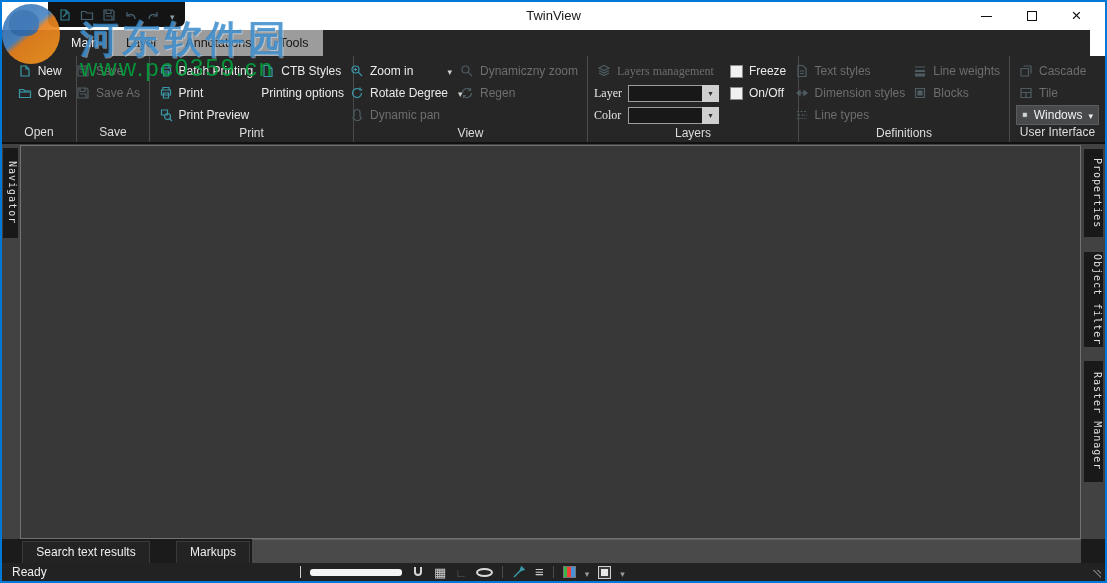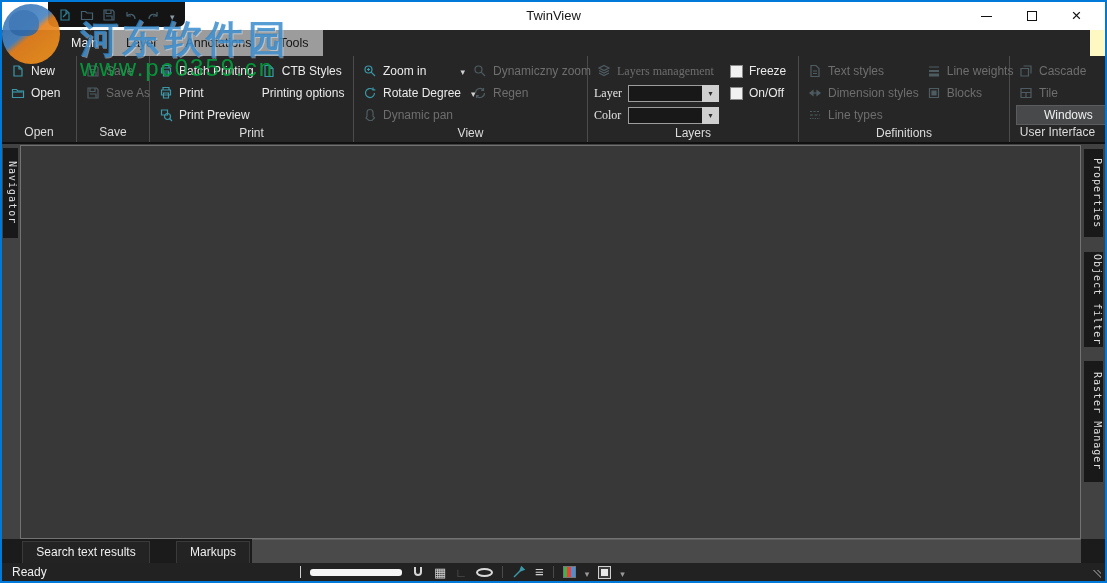--- a/index.html
+++ b/index.html
@@ -7,7 +7,7 @@
   .screen {
     position:relative; width:1107px; height:583px; overflow:hidden;
     font-family:"Liberation Sans", sans-serif;
-    background:#fef9c3; border:2px solid #0079d8;
+    background:#ffffff; border:2px solid #0079d8;
   }
   
   .titlebar { position:absolute; left:0; right:0; top:0; height:28px; background:#ffffff; }

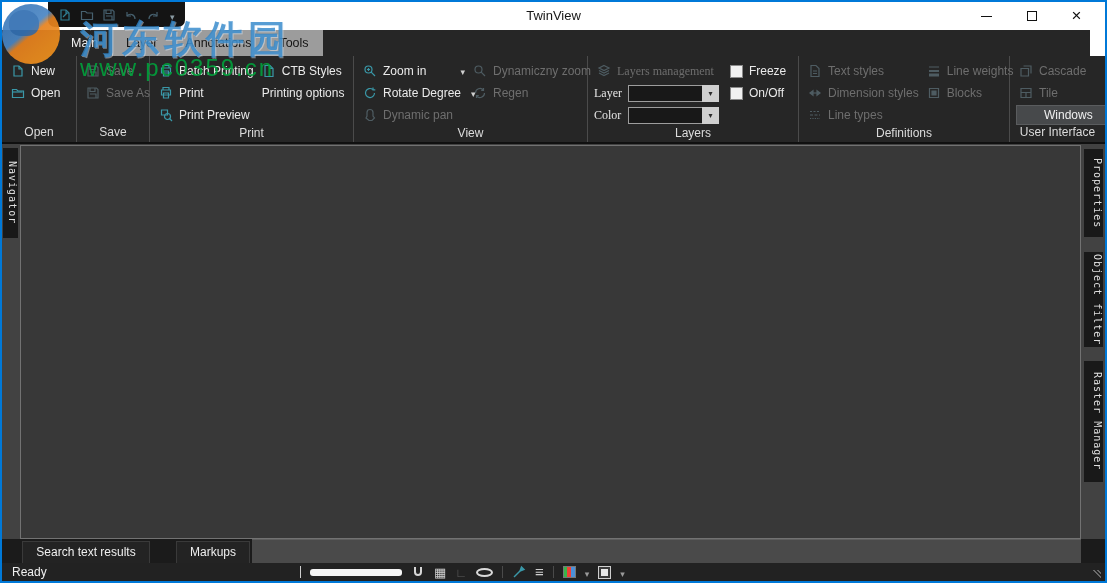--- a/index.html
+++ b/index.html
@@ -34,7 +34,7 @@
   .ribbon { position:absolute; left:0; right:0; top:54px; height:86px; background:#262626; display:flex; }
   .rgroup { height:100%; border-right:1px solid #4b4b4b; display:flex; flex-direction:column; }
   .rgroup:last-child { border-right:none; }
-  .rg-content { flex:1; display:flex; padding:4px 6px 0 6px; gap:2px; }
+  .rg-content { flex:1; display:flex; padding:4px 6px 0 6px; gap:2px;justify-content:flex-end; }
   .rg-label { height:17px; text-align:center; font-size:12px; color:#dcdcdc; }
   .rcol { display:flex; flex-direction:column; }
   .rbtn { display:flex; align-items:center; gap:6px; height:22px; padding:0 3px;

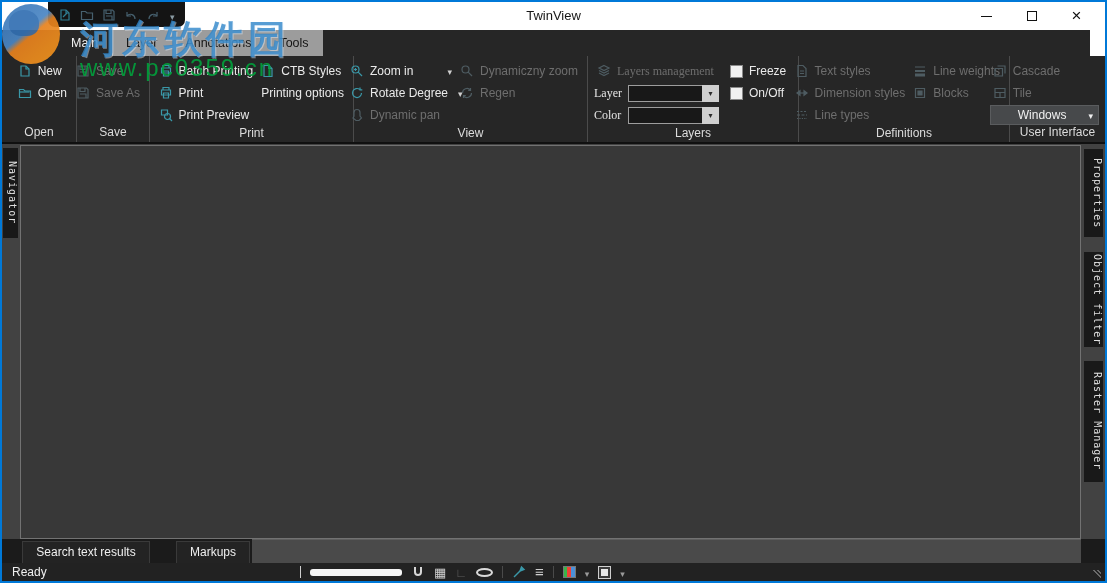--- a/index.html
+++ b/index.html
@@ -56,7 +56,7 @@
   .chk-row { display:flex; align-items:center; gap:6px; height:22px; font-size:12px; color:#eaeaea; }
   .chk { width:13px; height:13px; background:#f1f1f1; border:1px solid #8a8a8a; }
   .windows-btn { background:#47494b; border:1px solid #5a5c5e; height:20px; margin-top:1px;
-                 display:flex; align-items:center; gap:22px; padding:0 5px; font-size:12px; color:#f0f0f0; }
+                 display:flex; align-items:center; gap:6px; padding:0 5px; font-size:12px; color:#f0f0f0; }
   .windows-btn .ic { color:#cfd6d8; }
   
   .main { position:absolute; left:0; right:0; top:140px; height:397px; background:#424242; border-top:2px solid #101010; }

